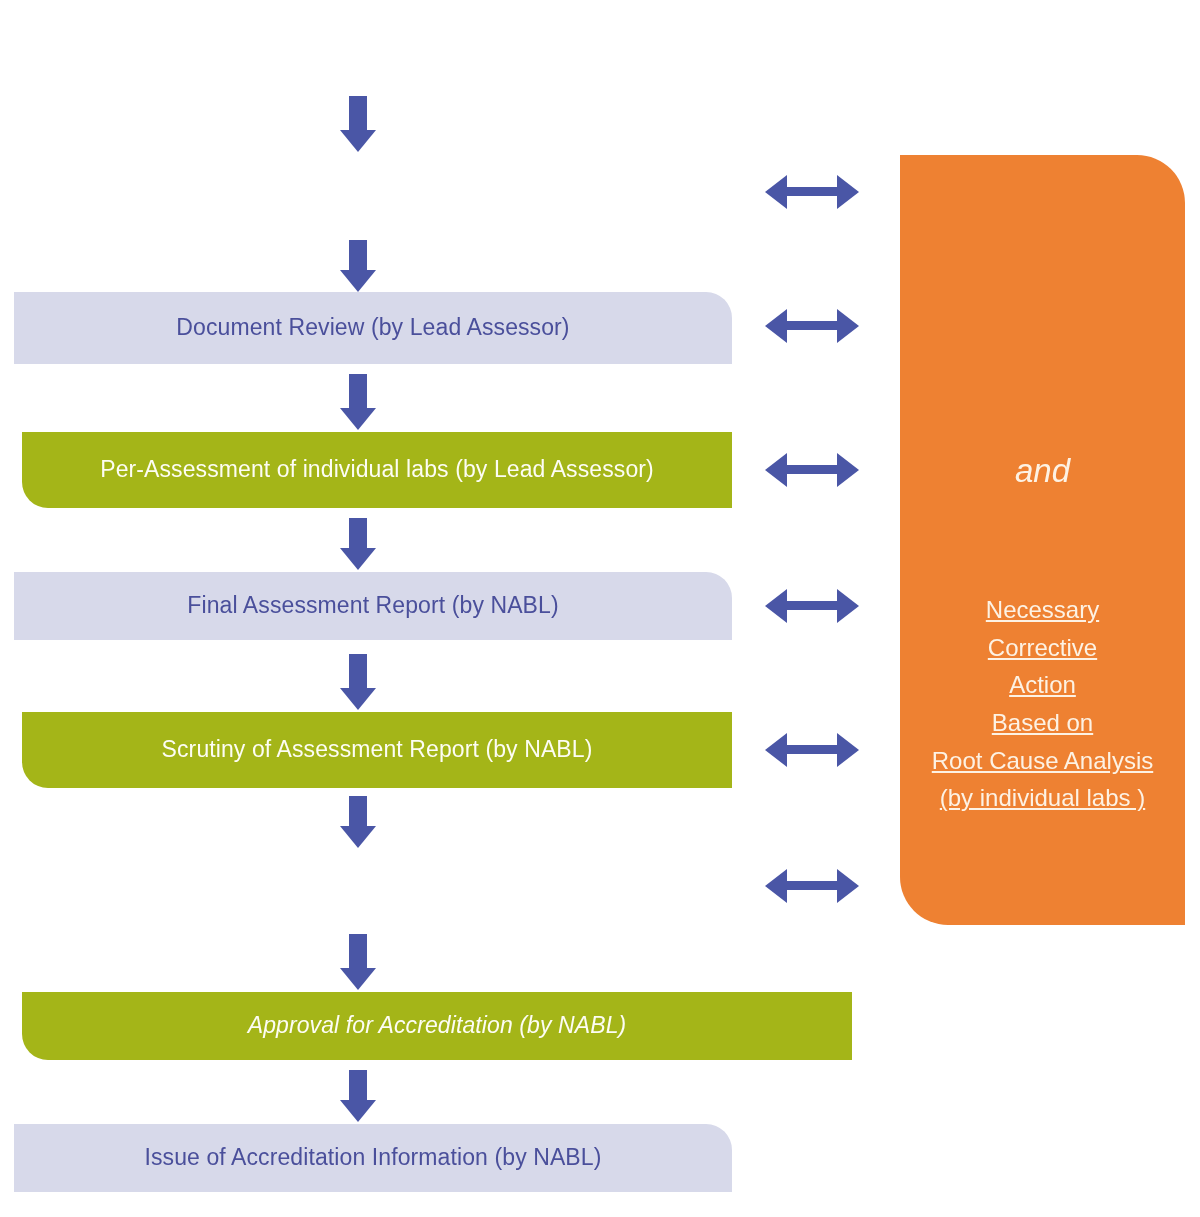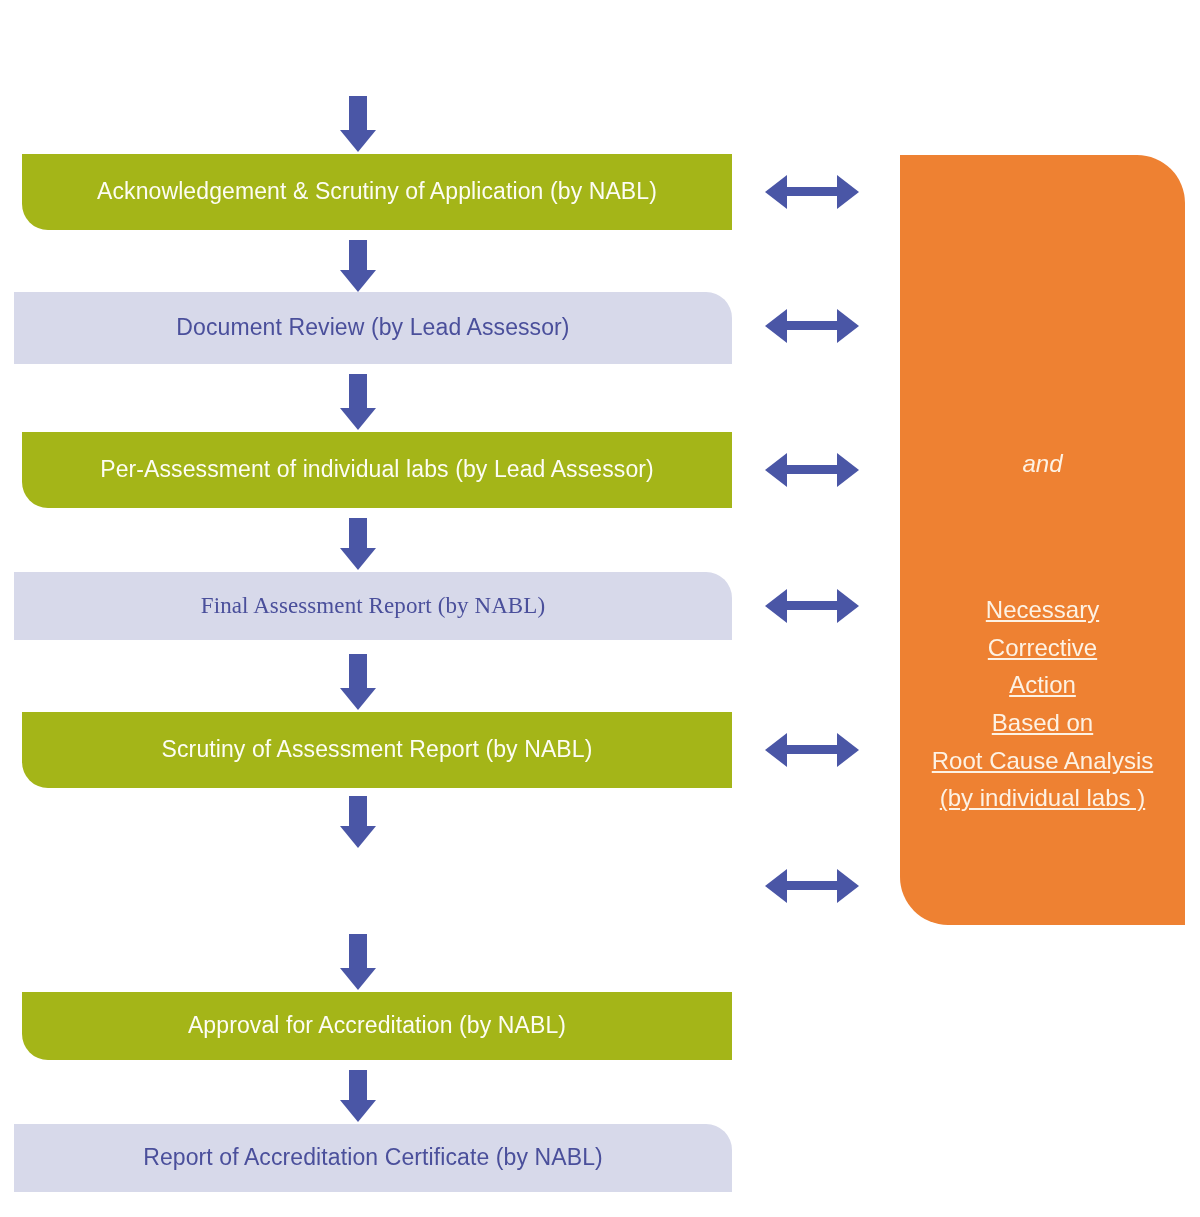--- a/index.html
+++ b/index.html
@@ -137,9 +137,6 @@
     <div class="head" style="top:34px;"></div>
   </div>
 
-  <div class="step-box grn" id="step-2" style="left:22px; top:154px; width:710px; height:76px;">
-    <span class="step-label">Acknowledgement &amp; Scrutiny of Application (by NABL)</span>
-  </div>
 
   <div class="v-arrow" style="left:340px; top:240px; height:52px;">
     <div class="shaft" style="height:32px;"></div>

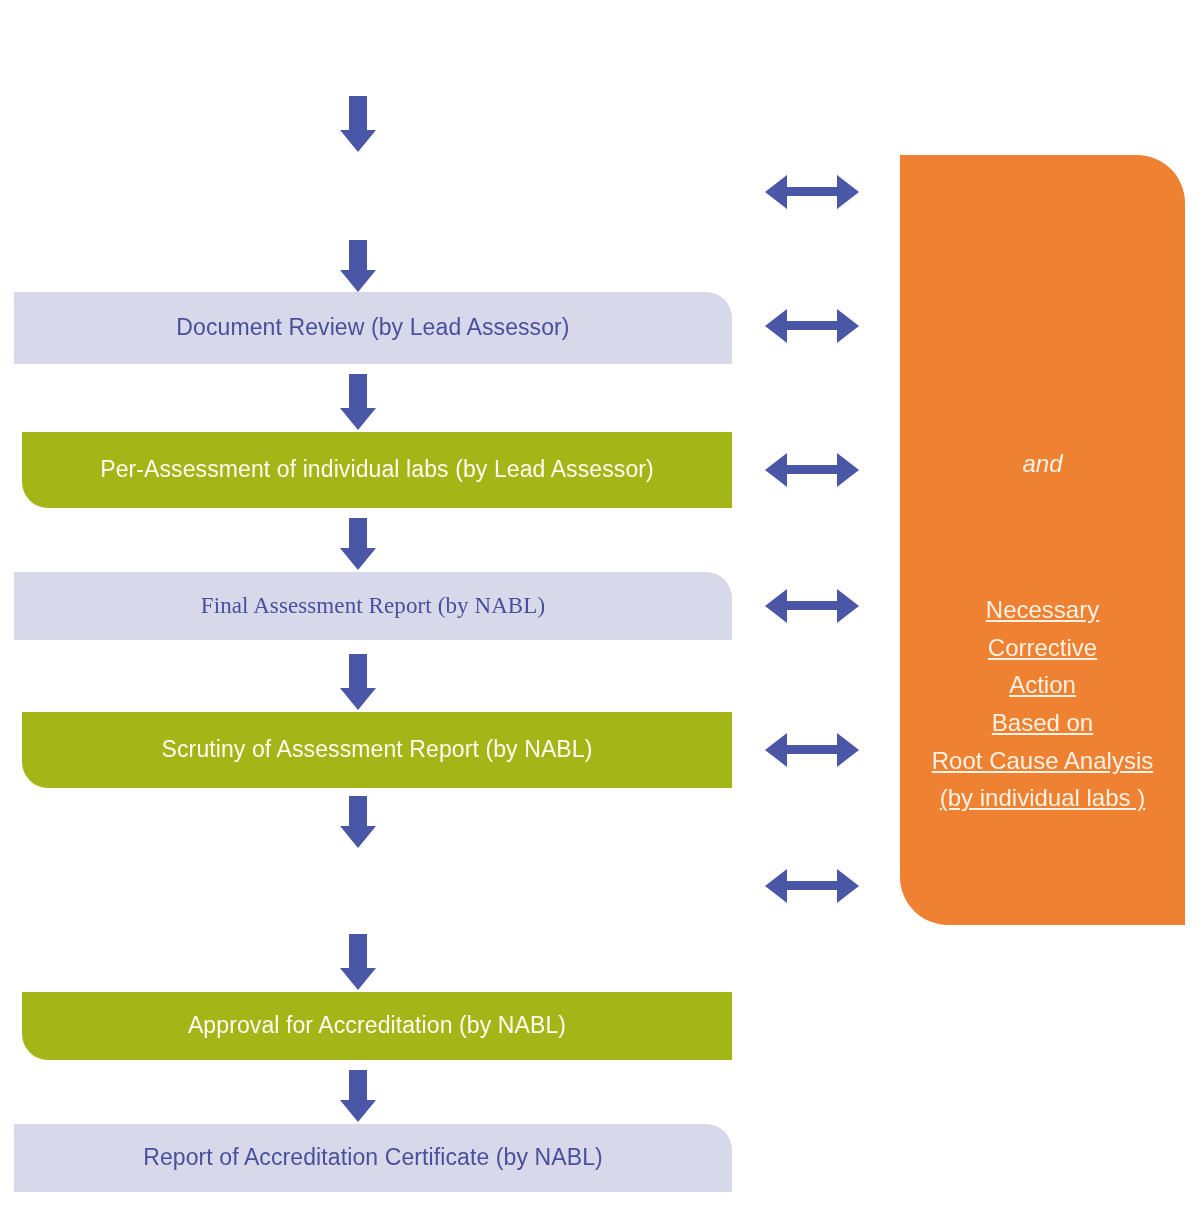--- a/index.html
+++ b/index.html
@@ -123,7 +123,7 @@
     white-space: pre-line;
   }
   #panel-top { top: 38px; }
-  #panel-and { top: 290px; font-style: italic; font-size: 24px; }
+  #panel-and { top: 290px; font-style: italic; font-size: 33px; }
   #panel-bottom { top: 436px; text-decoration: underline; }
 </style>
 </head>

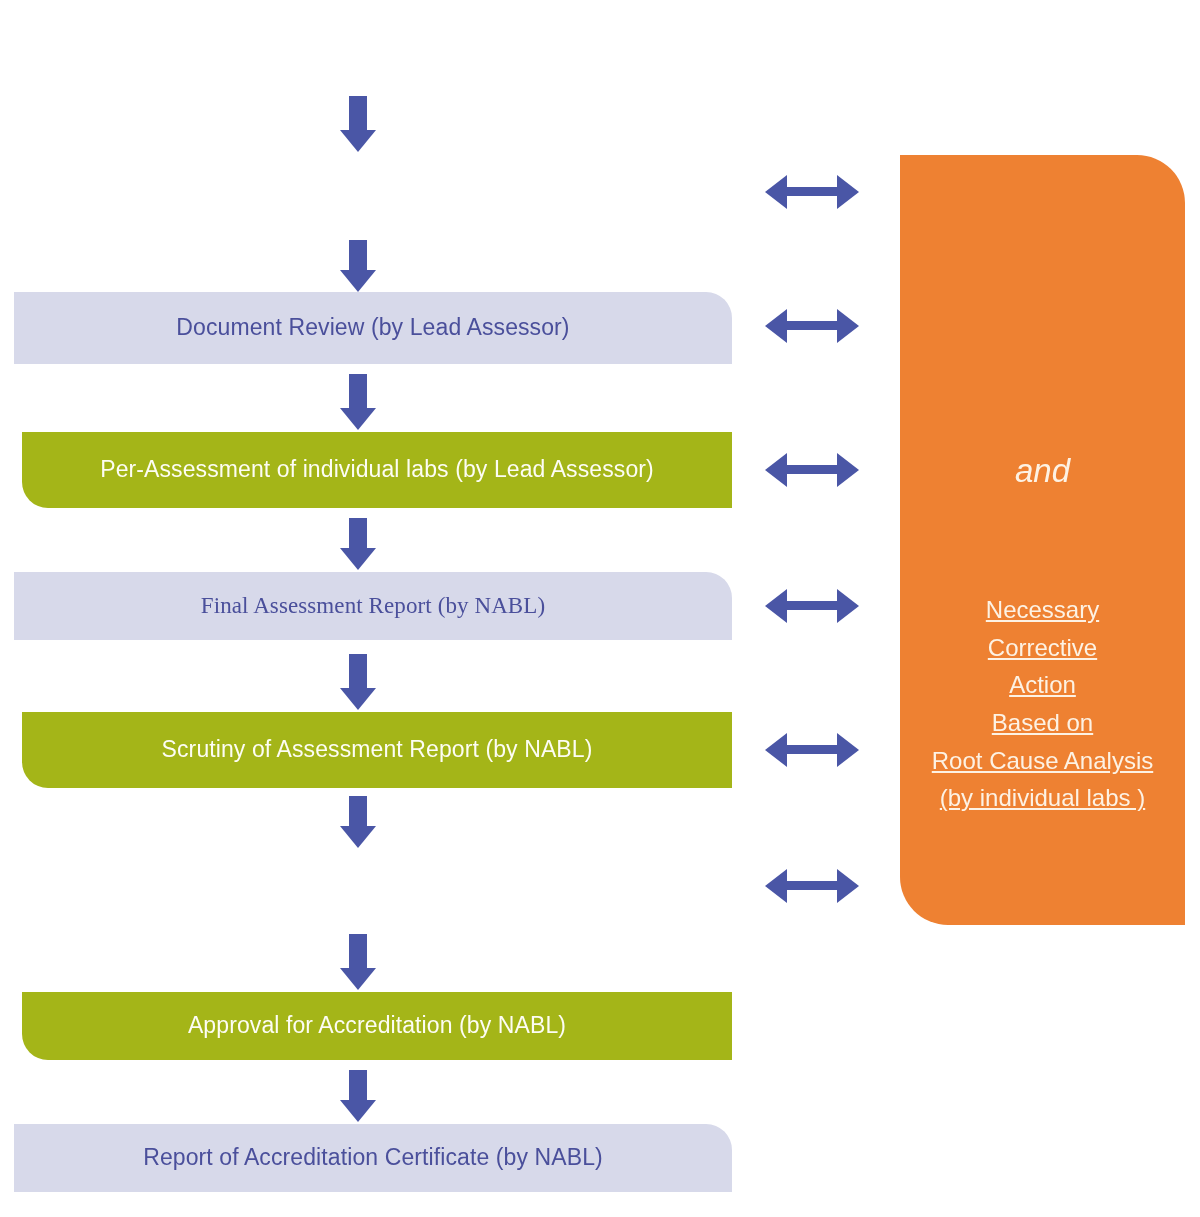--- a/index.html
+++ b/index.html
@@ -161,7 +161,7 @@
     <div class="head" style="top:30px;"></div>
   </div>
 
-  <div class="step-box lav" id="step-5" style="left:14px; top:572px; width:718px; height:68px;font-family:Liberation Serif, serif;">
+  <div class="step-box lav" id="step-5" style="left:14px; top:572px; width:718px; height:68px;">
     <span class="step-label">Final Assessment Report (by NABL)</span>
   </div>
 

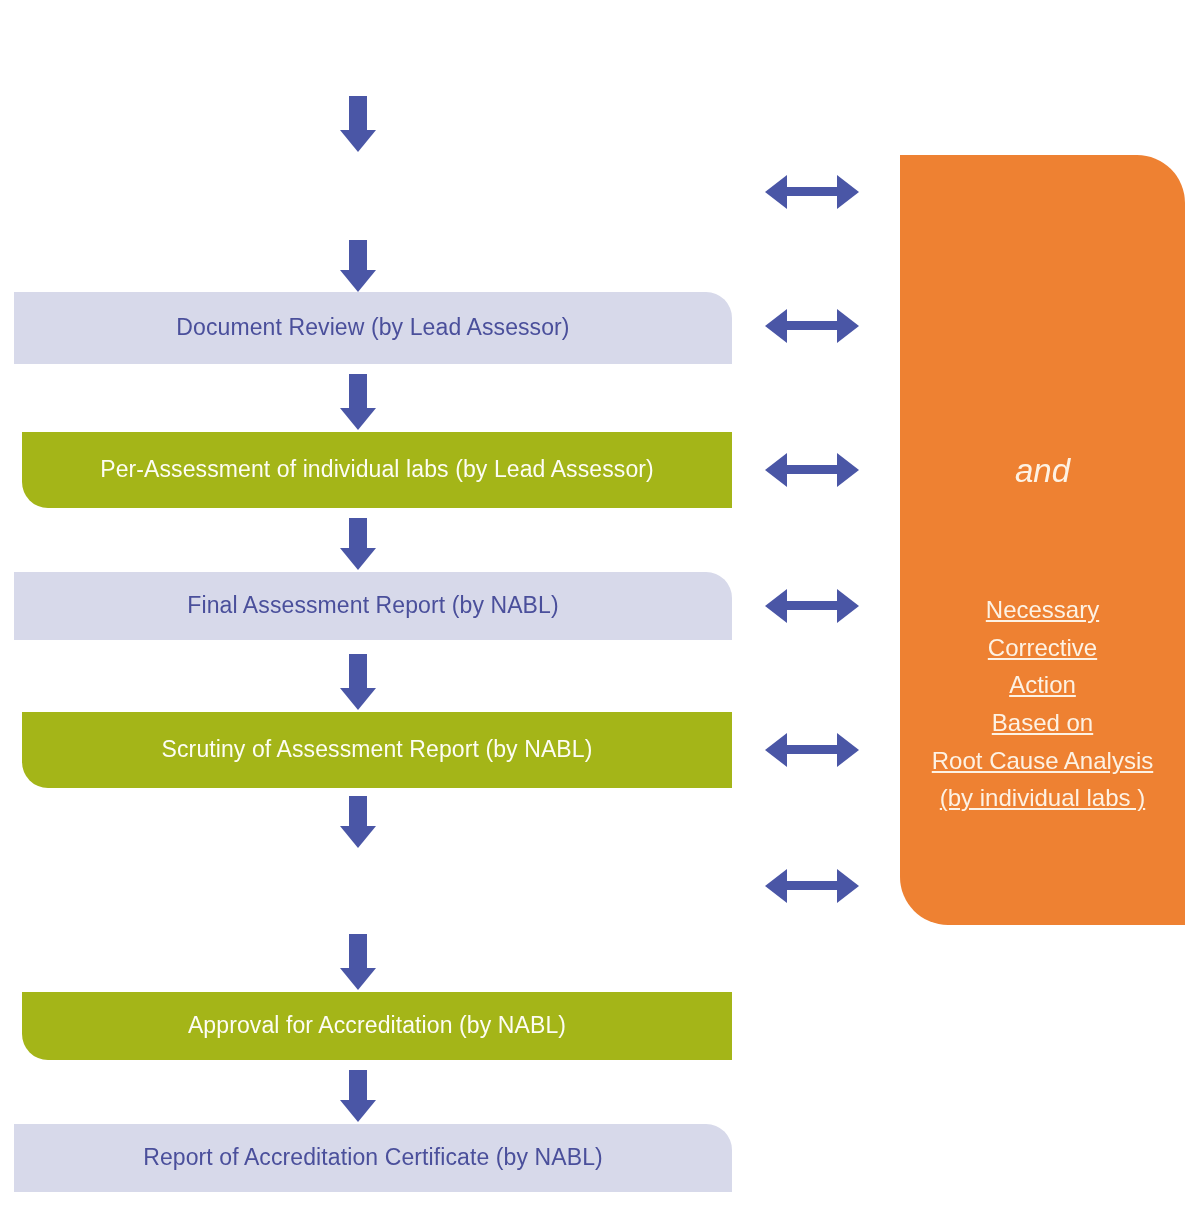--- a/index.html
+++ b/index.html
@@ -185,7 +185,7 @@
     <div class="head" style="top:34px;"></div>
   </div>
 
-  <div class="step-box grn" id="step-8" style="left:22px; top:992px; width:710px; height:68px;">
+  <div class="step-box grn" id="step-8" style="left:22px; top:992px; width:830px; height:68px;font-style:italic;">
     <span class="step-label">Approval for Accreditation (by NABL)</span>
   </div>
 

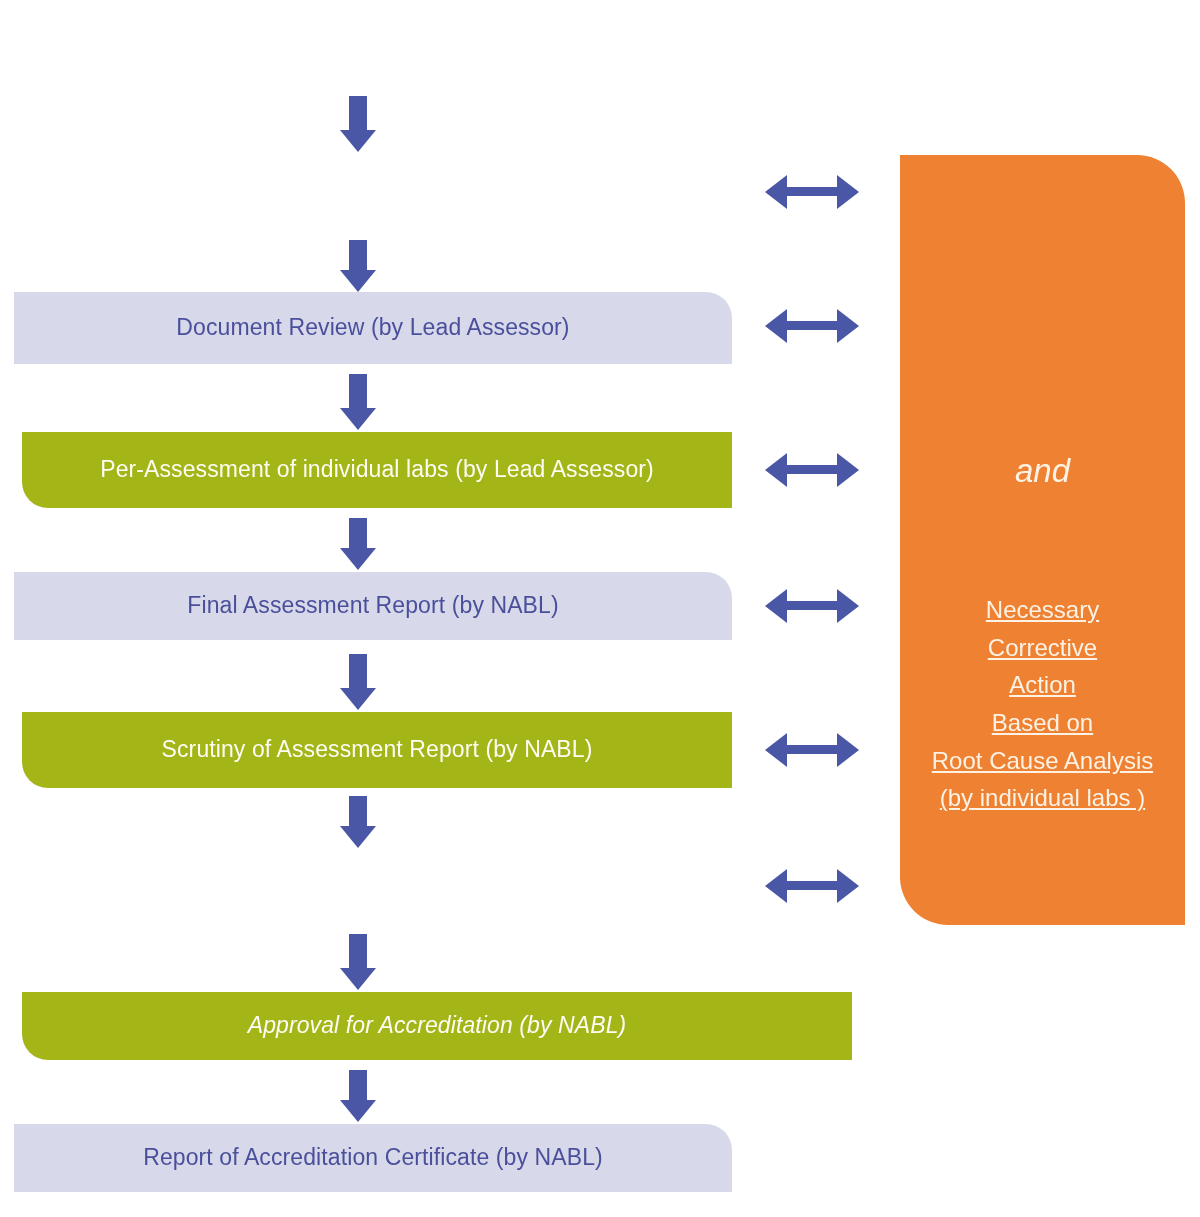--- a/index.html
+++ b/index.html
@@ -195,7 +195,7 @@
   </div>
 
   <div class="step-box lav" id="step-9" style="left:14px; top:1124px; width:718px; height:68px;">
-    <span class="step-label">Report of Accreditation Certificate (by NABL)</span>
+    <span class="step-label">Issue of Accreditation Information (by NABL)</span>
   </div>
 
   <div class="h-arrow" style="left:765px; top:175px; width:94px;">

